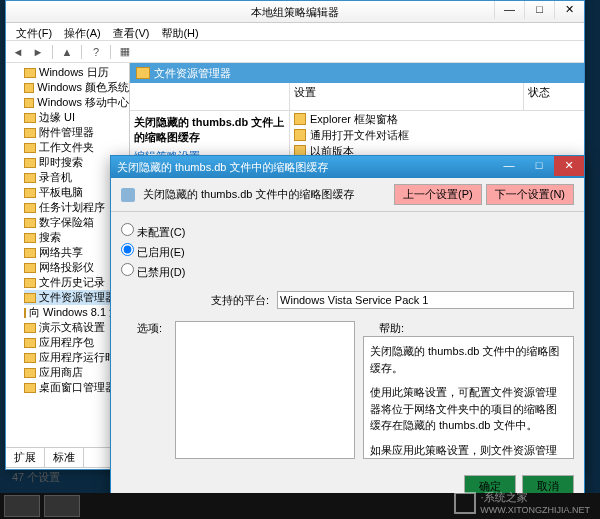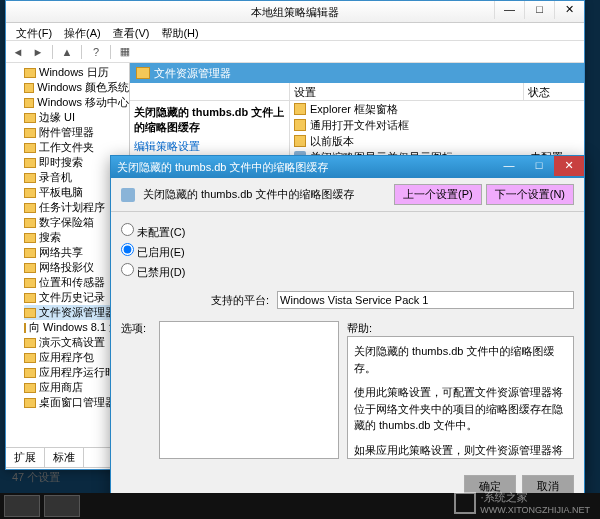--- a/index.html
+++ b/index.html
@@ -25,7 +25,7 @@
 .content { flex:1; display:flex; flex-direction:column; }
 .content-hdr { height:20px; background:#4a9fd8; color:#fff; padding:2px 6px; display:flex; align-items:center; }
 .content-hdr .ficon { width:14px; height:12px; background:#f5c858; border:1px solid #c79020; margin-right:4px; }
-.cols { display:flex; height:18px; border-bottom:1px solid #ddd; }
+.cols { display:flex; height:28px; border-bottom:1px solid #ddd; }
 .cols .c1 { width:160px; padding:2px 4px; border-right:1px solid #ddd; }
 .cols .c2 { flex:1; padding:2px 4px; border-right:1px solid #ddd; }
 .cols .c3 { width:60px; padding:2px 4px; }

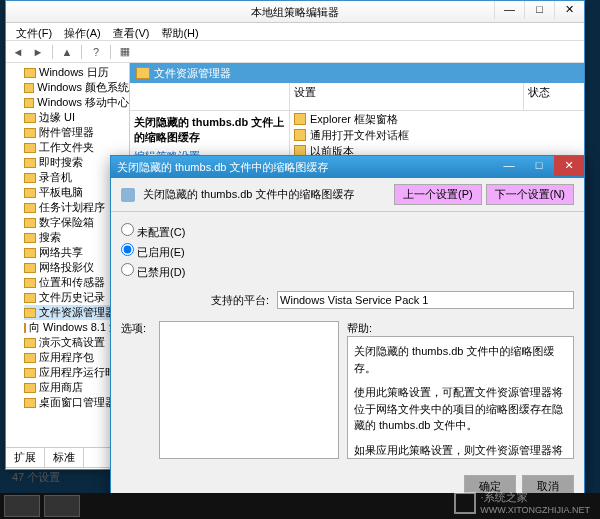--- a/index.html
+++ b/index.html
@@ -53,7 +53,7 @@
 .dlg-top { padding:6px 10px; display:flex; align-items:center; gap:8px; border-bottom:1px solid #ccc; }
 .dlg-top .sicon { width:14px; height:14px; background:#8ab4d8; border-radius:2px; }
 .dlg-top .btns { margin-left:auto; display:flex; gap:4px; }
-.dlg-top button { padding:2px 8px; background:#f0abfc; border:1px solid #aaa; }
+.dlg-top button { padding:2px 8px; background:#fca5a5; border:1px solid #aaa; }
 .dlg-mid { display:flex; padding:8px 10px; gap:12px; }
 .radios { width:80px; }
 .radios label { display:block; margin:3px 0; }

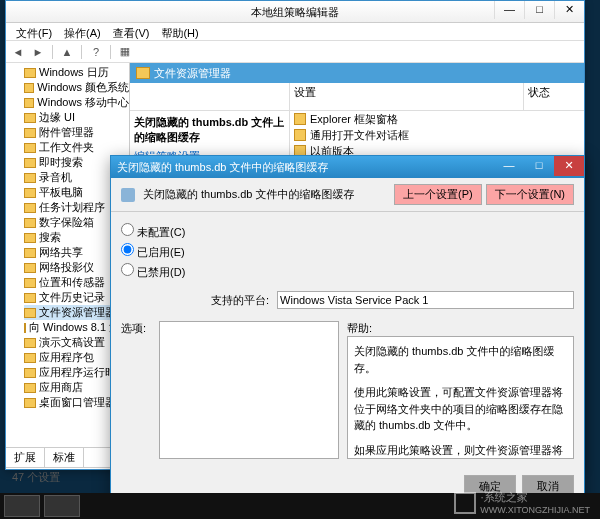--- a/index.html
+++ b/index.html
@@ -164,10 +164,6 @@
         </div>
         <div class="tree-item">
           <span class="ticon"></span>
-          <span>位置和传感器</span>
-        </div>
-        <div class="tree-item">
-          <span class="ticon"></span>
           <span>文件历史记录</span>
         </div>
         <div class="tree-item sel">

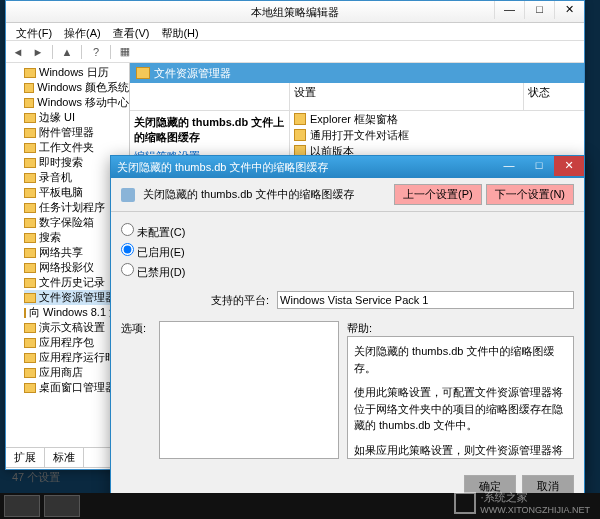--- a/index.html
+++ b/index.html
@@ -62,7 +62,7 @@
 .support { padding:0 10px 6px 100px; display:flex; align-items:center; gap:8px; }
 .support input { flex:1; border:1px solid #aaa; padding:2px; background:#fff; }
 .dlg-lower { display:flex; padding:6px 10px; gap:8px; height:150px; }
-.dlg-lower .lbl { width:30px; }
+.dlg-lower .lbl { width:30px;margin-left:16px; }
 .optbox { width:180px; border:1px solid #aaa; background:#fff; }
 .helpbox { flex:1; border:1px solid #aaa; background:#fff; padding:6px; overflow:auto; line-height:1.5; }
 .helpbox p { margin-bottom:8px; }

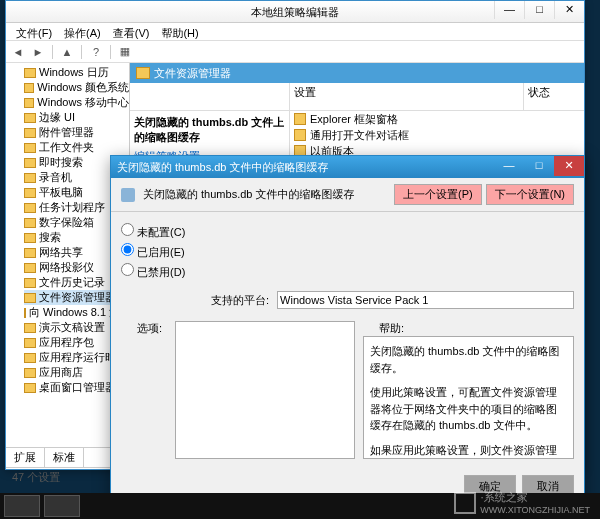--- a/index.html
+++ b/index.html
@@ -67,7 +67,7 @@
 .helpbox { flex:1; border:1px solid #aaa; background:#fff; padding:6px; overflow:auto; line-height:1.5; }
 .helpbox p { margin-bottom:8px; }
 .dlg-foot { position:absolute; bottom:6px; right:10px; display:flex; gap:6px; }
-.dlg-foot button { padding:3px 14px; background:#a3a3a3; border:1px solid #aaa; }
+.dlg-foot button { padding:3px 14px; background:#15803d; border:1px solid #aaa; }
 
 
 .taskbar { position:absolute; left:0; bottom:0; width:600px; height:26px; background:#111; display:flex; align-items:center; }

